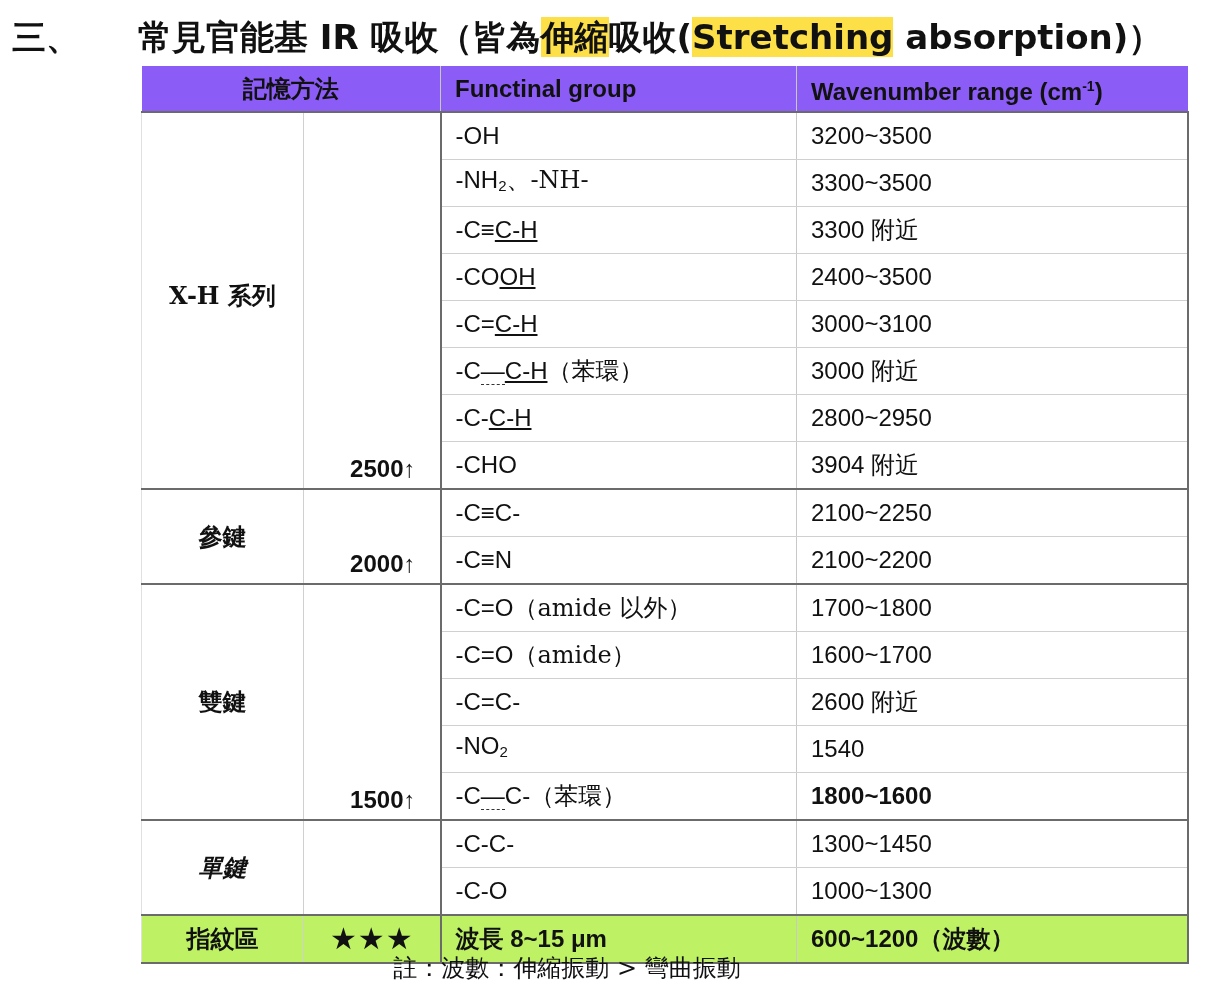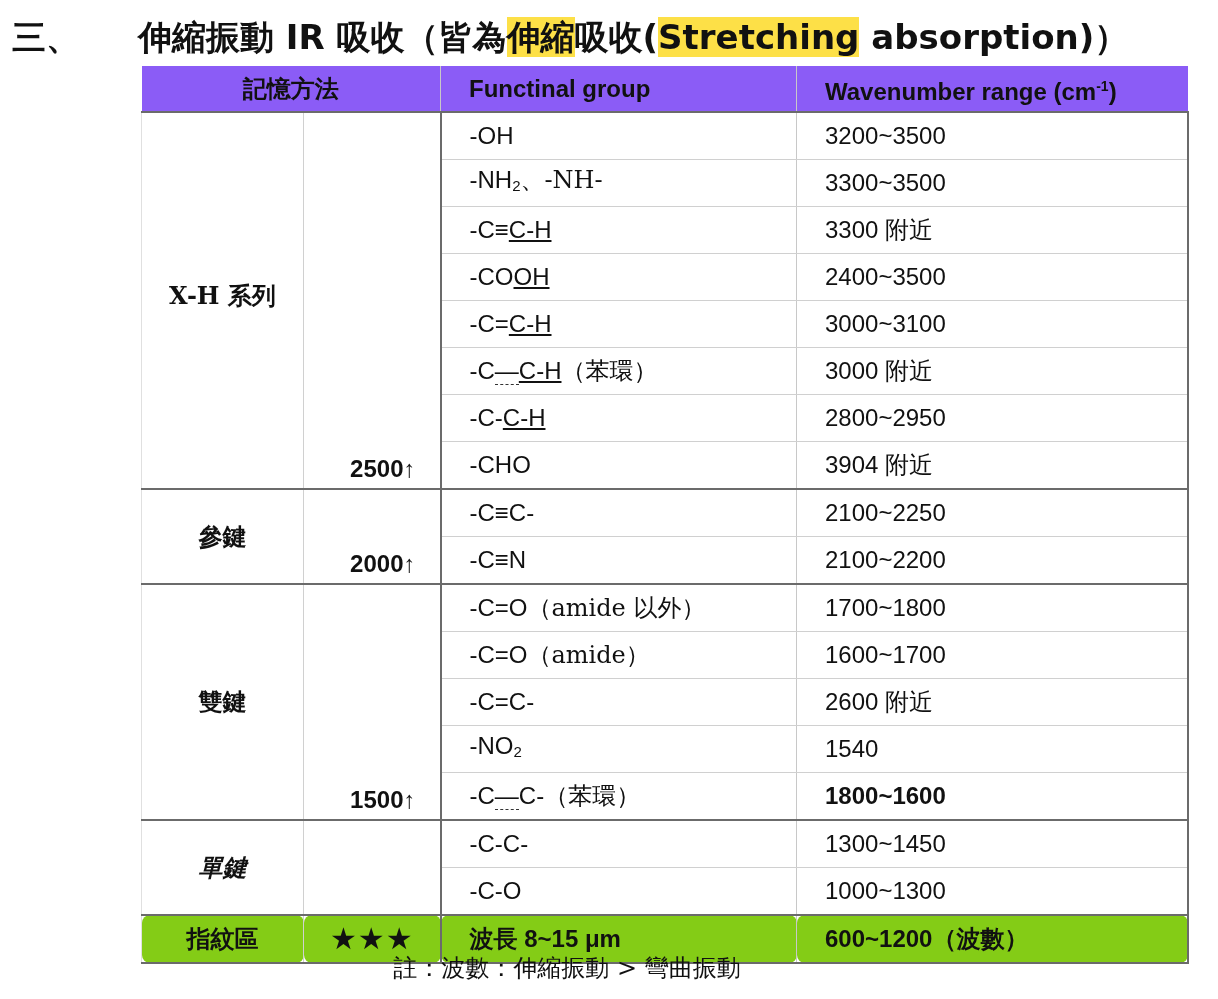--- a/index.html
+++ b/index.html
@@ -41,7 +41,7 @@
 <body>
 
 <div class="title">
-  <span class="num">三、</span><span>伸縮振動 IR 吸收（皆為</span><span class="hl">伸縮</span><span>吸收(</span><span class="hl">Stretching</span><span> absorption)）</span>
+  <span class="num">三、</span><span>常見官能基 IR 吸收（皆為</span><span class="hl">伸縮</span><span>吸收(</span><span class="hl">Stretching</span><span> absorption)）</span>
 </div>
 
 <table>

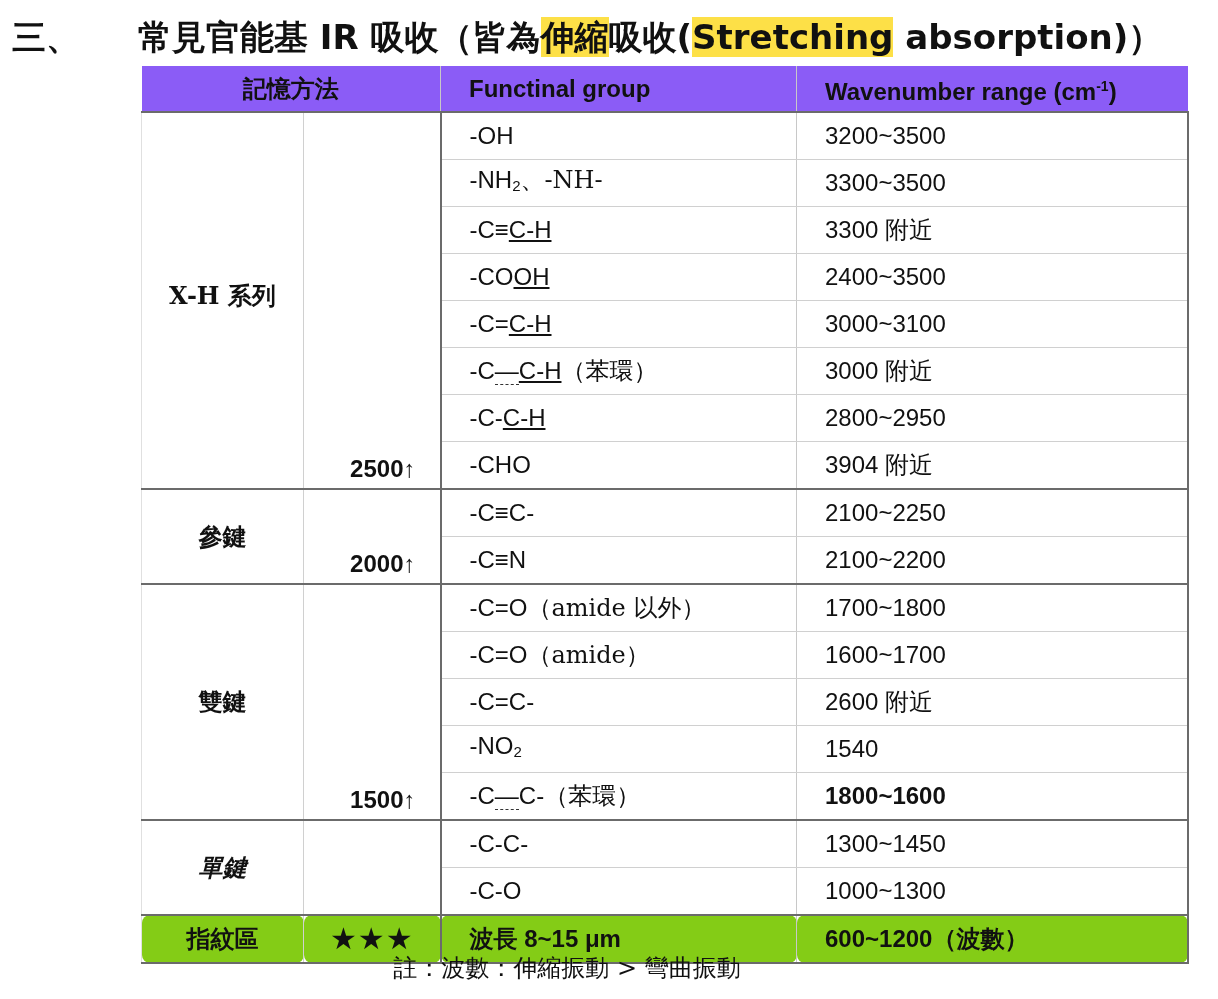--- a/index.html
+++ b/index.html
@@ -12,7 +12,7 @@
   table { position:absolute; left:141px; top:66px; border-collapse:collapse; table-layout:fixed;
           width:1046px; }
   col.c1 { width:162px; } col.c2 { width:137px; } col.c3 { width:356px; } col.c4 { width:391px; }
-  th, td { height:46px; padding:0 0 0 28px; font-size:24px; line-height:26px; vertical-align:middle;
+  th, td { height:46px; padding:0 0 0 14px; font-size:24px; line-height:26px; vertical-align:middle;
            border-bottom:1px solid #d0d0d0; white-space:nowrap; }
   thead th { background:#8b5cf6; font-weight:bold; text-align:left; height:45px;
              border-bottom:2px solid #6b6b6b; }

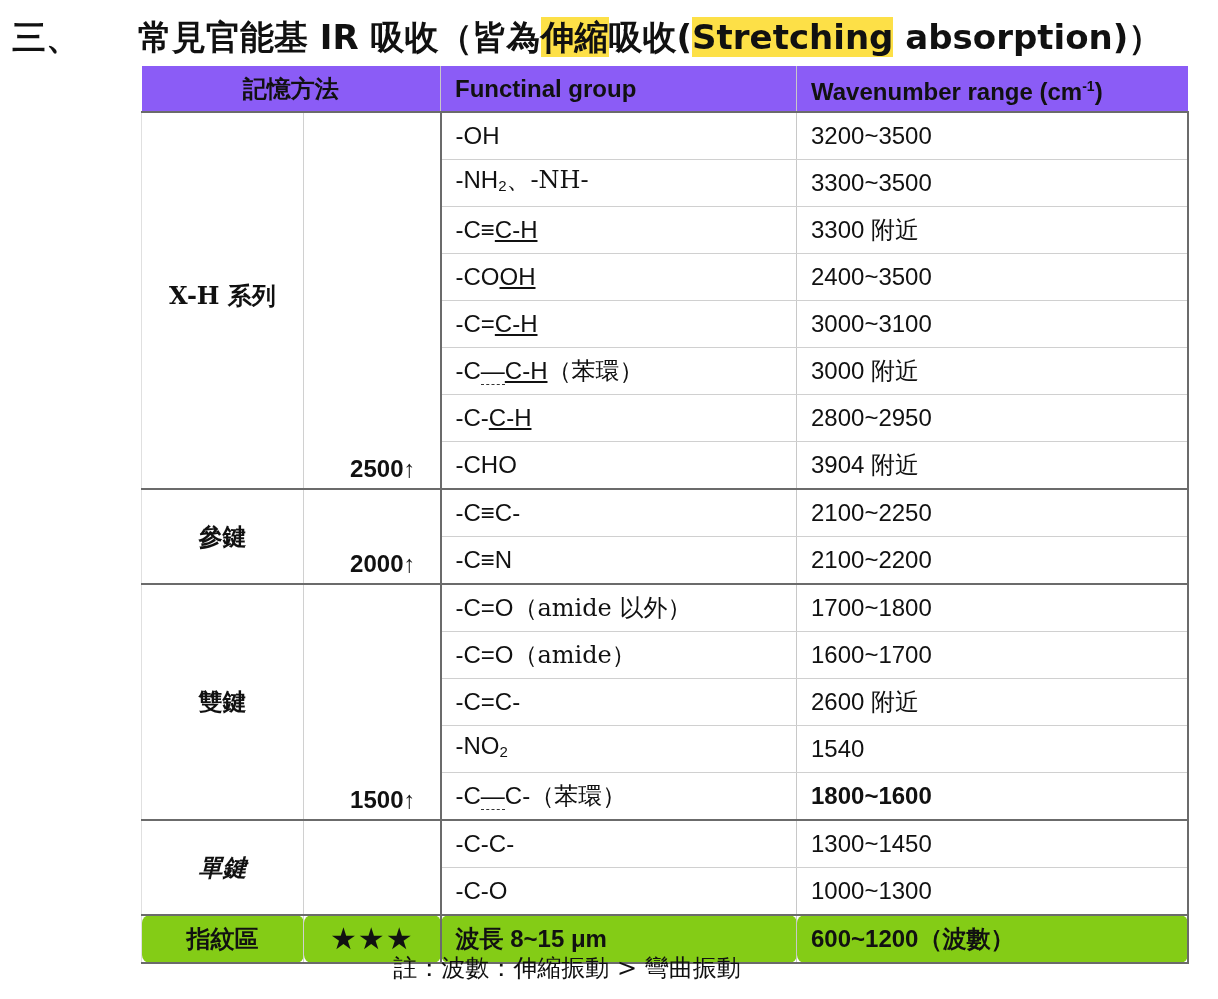--- a/index.html
+++ b/index.html
@@ -25,7 +25,7 @@
   td.hint { text-align:right; padding:0 24px 6px 0; font-weight:bold; vertical-align:bottom;
             border-right:1px solid #d0d0d0; }
   tr.group-end td { border-bottom:2px solid #6b6b6b; }
-  tr.fp td { background:#84cc16; font-weight:bold; border-bottom:2px solid #6b6b6b;border-radius:8px; }
+  tr.fp td { background:#bef264; font-weight:bold; border-bottom:2px solid #6b6b6b; }
   tr.fp td.cat, tr.fp td.stars { text-align:center; padding:0; }
   .stars { font-size:30px; letter-spacing:1px; }
   .u { text-decoration:underline; }

